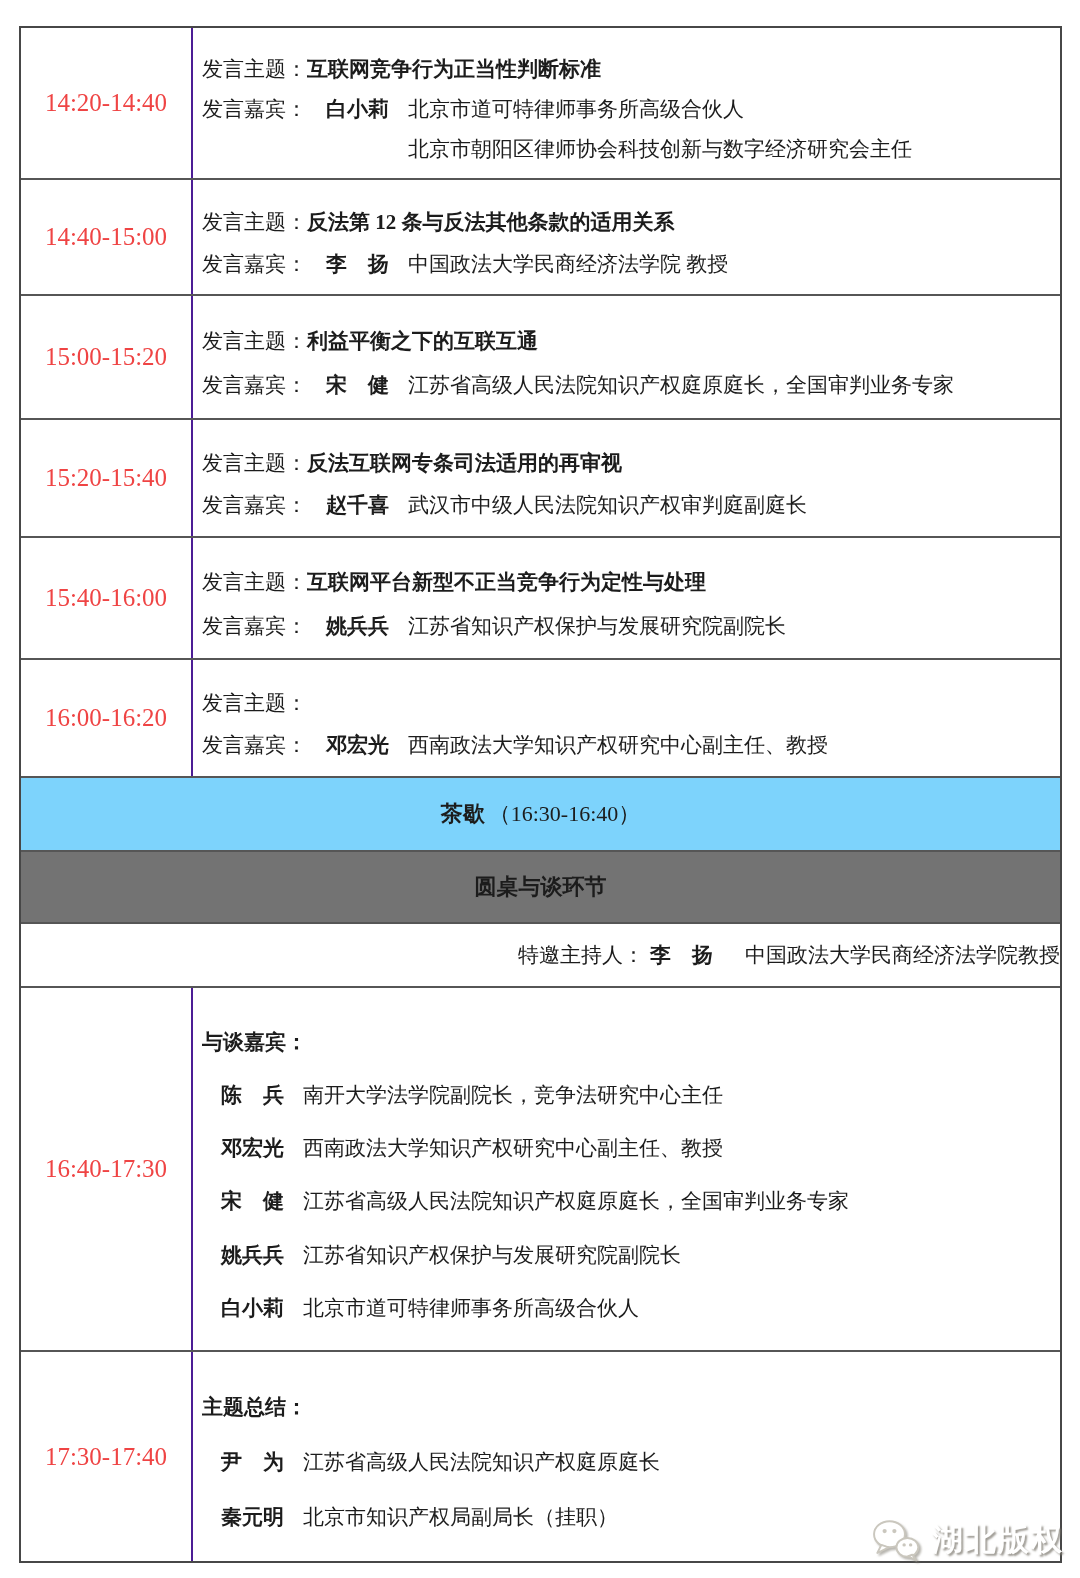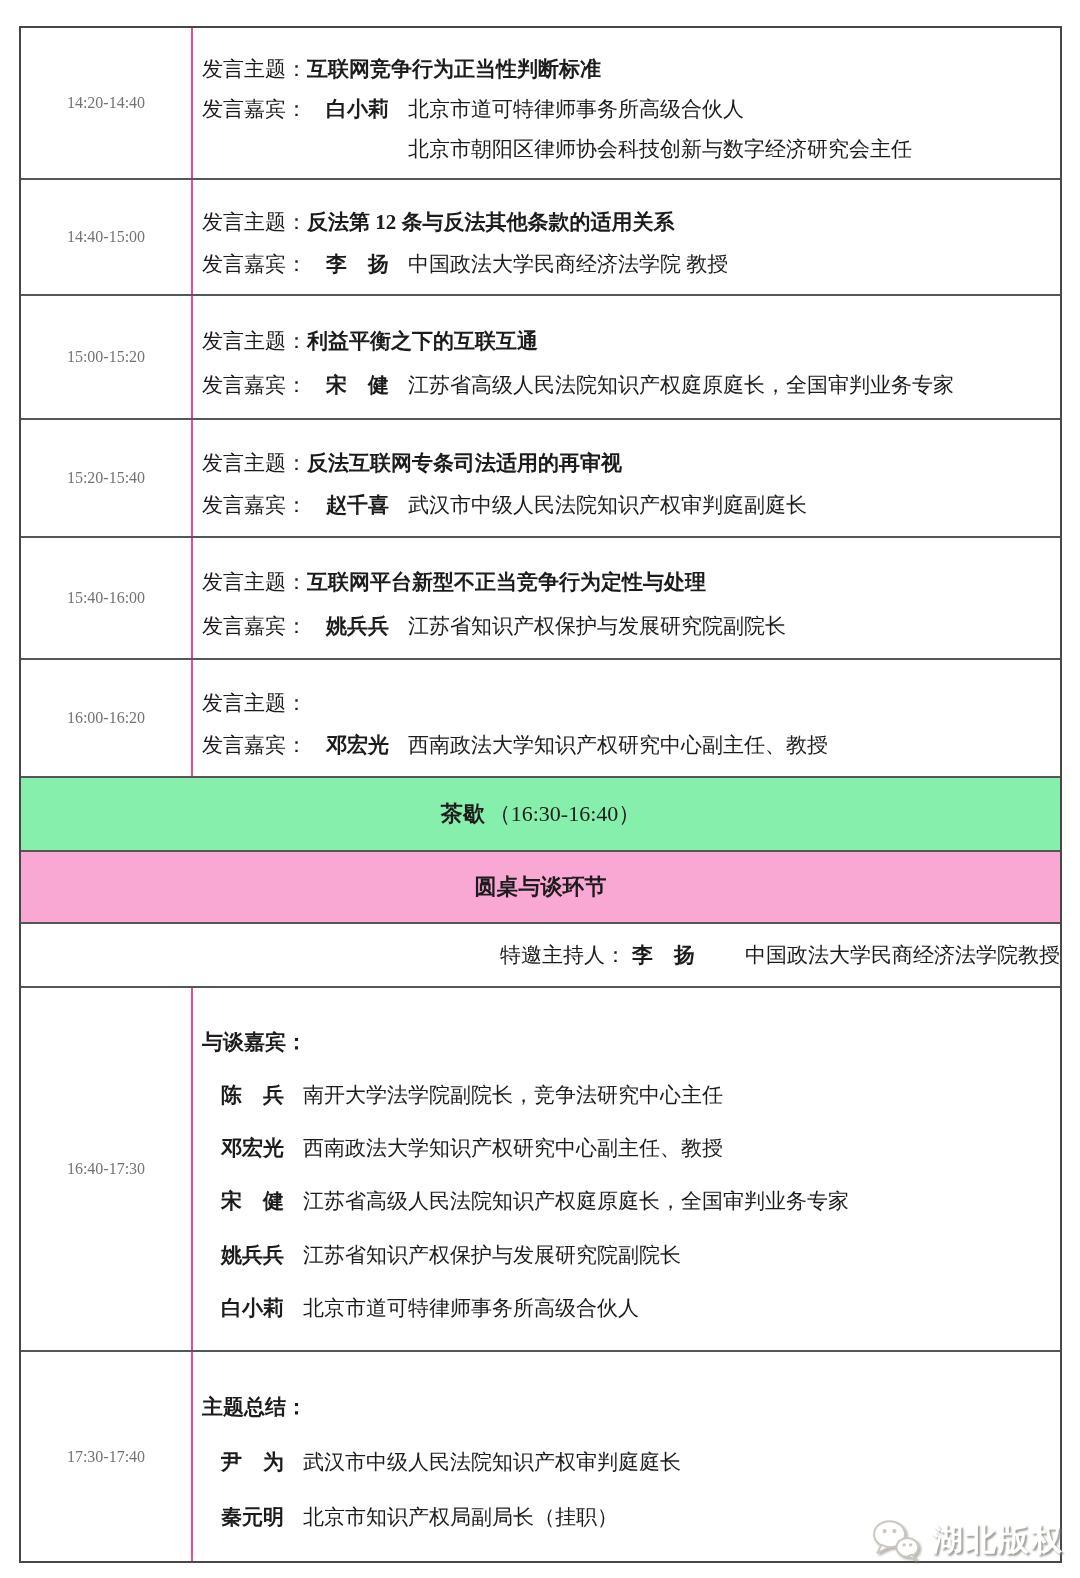--- a/index.html
+++ b/index.html
@@ -16,9 +16,9 @@
   .row{display:flex;border-bottom:2px solid #565656;}
   .row:last-child{border-bottom:none;}
   .cell-time{
-    width:170px;min-width:170px;border-right:2px solid #ec4899;
+    width:170px;min-width:170px;border-right:2px solid #4c1d95;
     display:flex;align-items:center;justify-content:center;
-    font-size:16px;color:#737373;
+    font-size:25px;color:#ef4444;
   }
   .cell-content{
     flex:1;display:flex;flex-direction:column;justify-content:space-evenly;

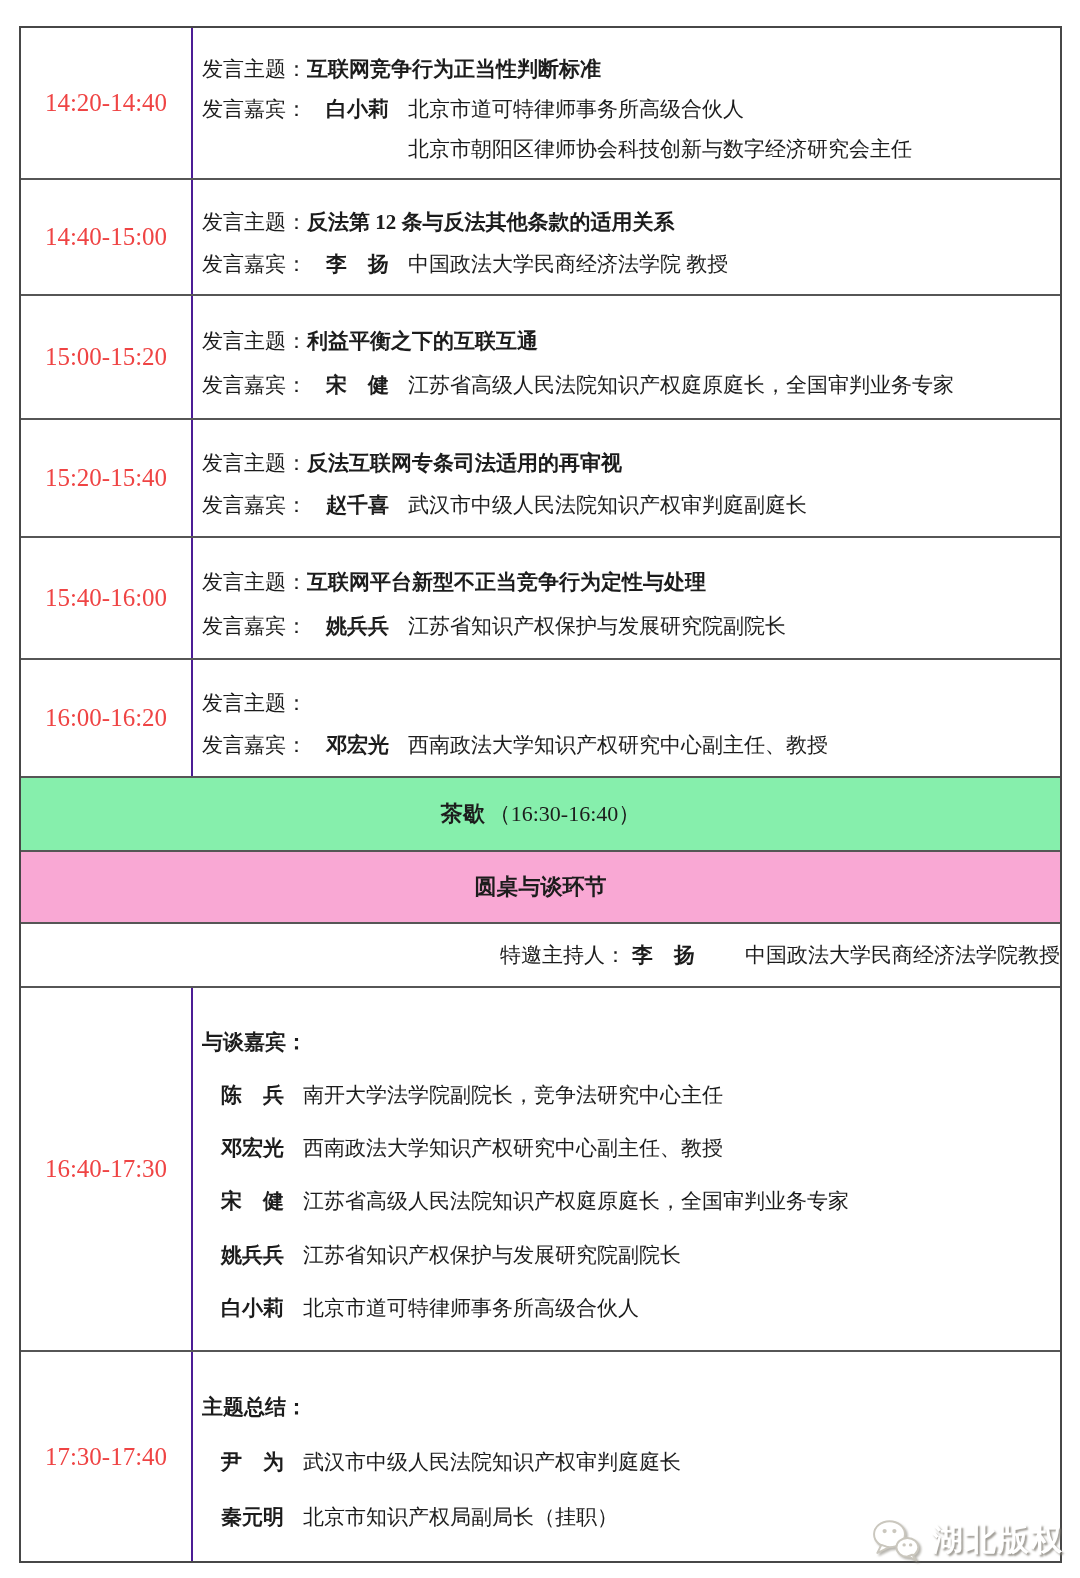--- a/index.html
+++ b/index.html
@@ -31,7 +31,7 @@
   .indent{padding-left:206px;}
   .fullrow{display:flex;align-items:center;justify-content:center;
     border-bottom:2px solid #565656;font-size:22px;}
-  .tea{background:#86efac;}
+  .tea{background:#7dd3fc;}
   .tea .title{font-weight:bold;margin-right:4px;}
   .blue{background:#f9a8d4;}
   .blue .title{font-weight:bold;}

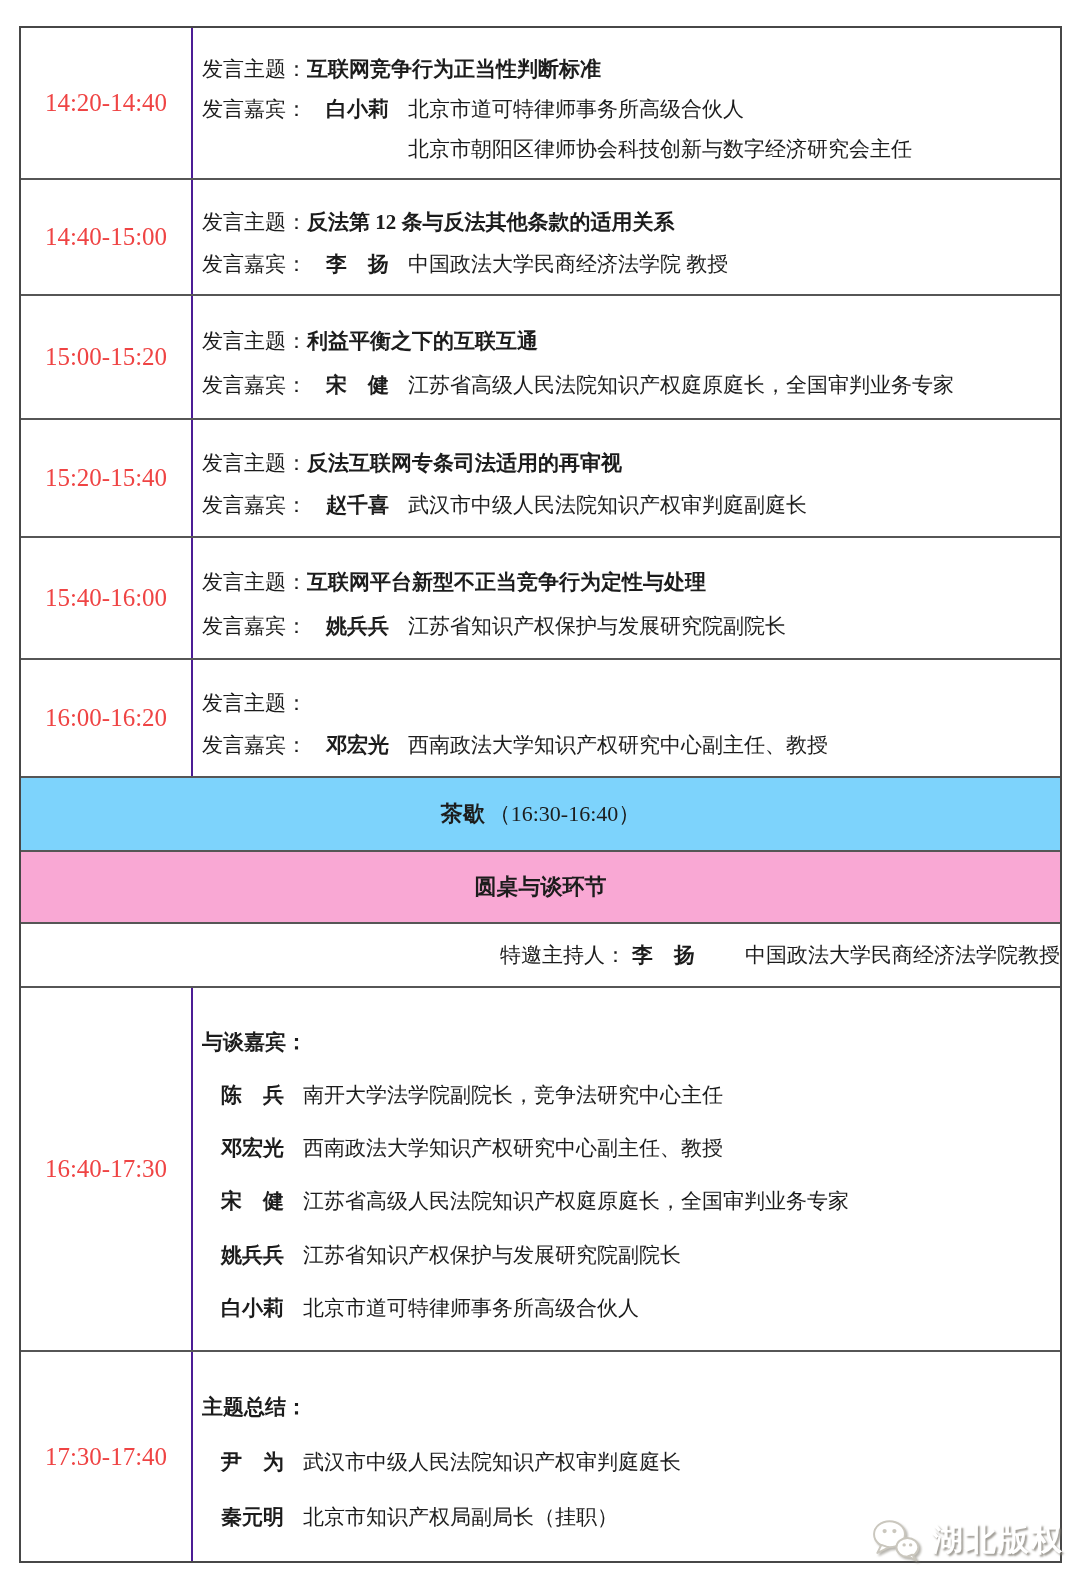--- a/index.html
+++ b/index.html
@@ -33,7 +33,7 @@
     border-bottom:2px solid #565656;font-size:22px;}
   .tea{background:#7dd3fc;}
   .tea .title{font-weight:bold;margin-right:4px;}
-  .blue{background:#f9a8d4;}
+  .blue{background:#737373;}
   .blue .title{font-weight:bold;}
   .hostrow{background:#ffffff;font-size:21px;justify-content:flex-end;}
   .hostrow .hname{font-weight:bold;margin:0 6px;}

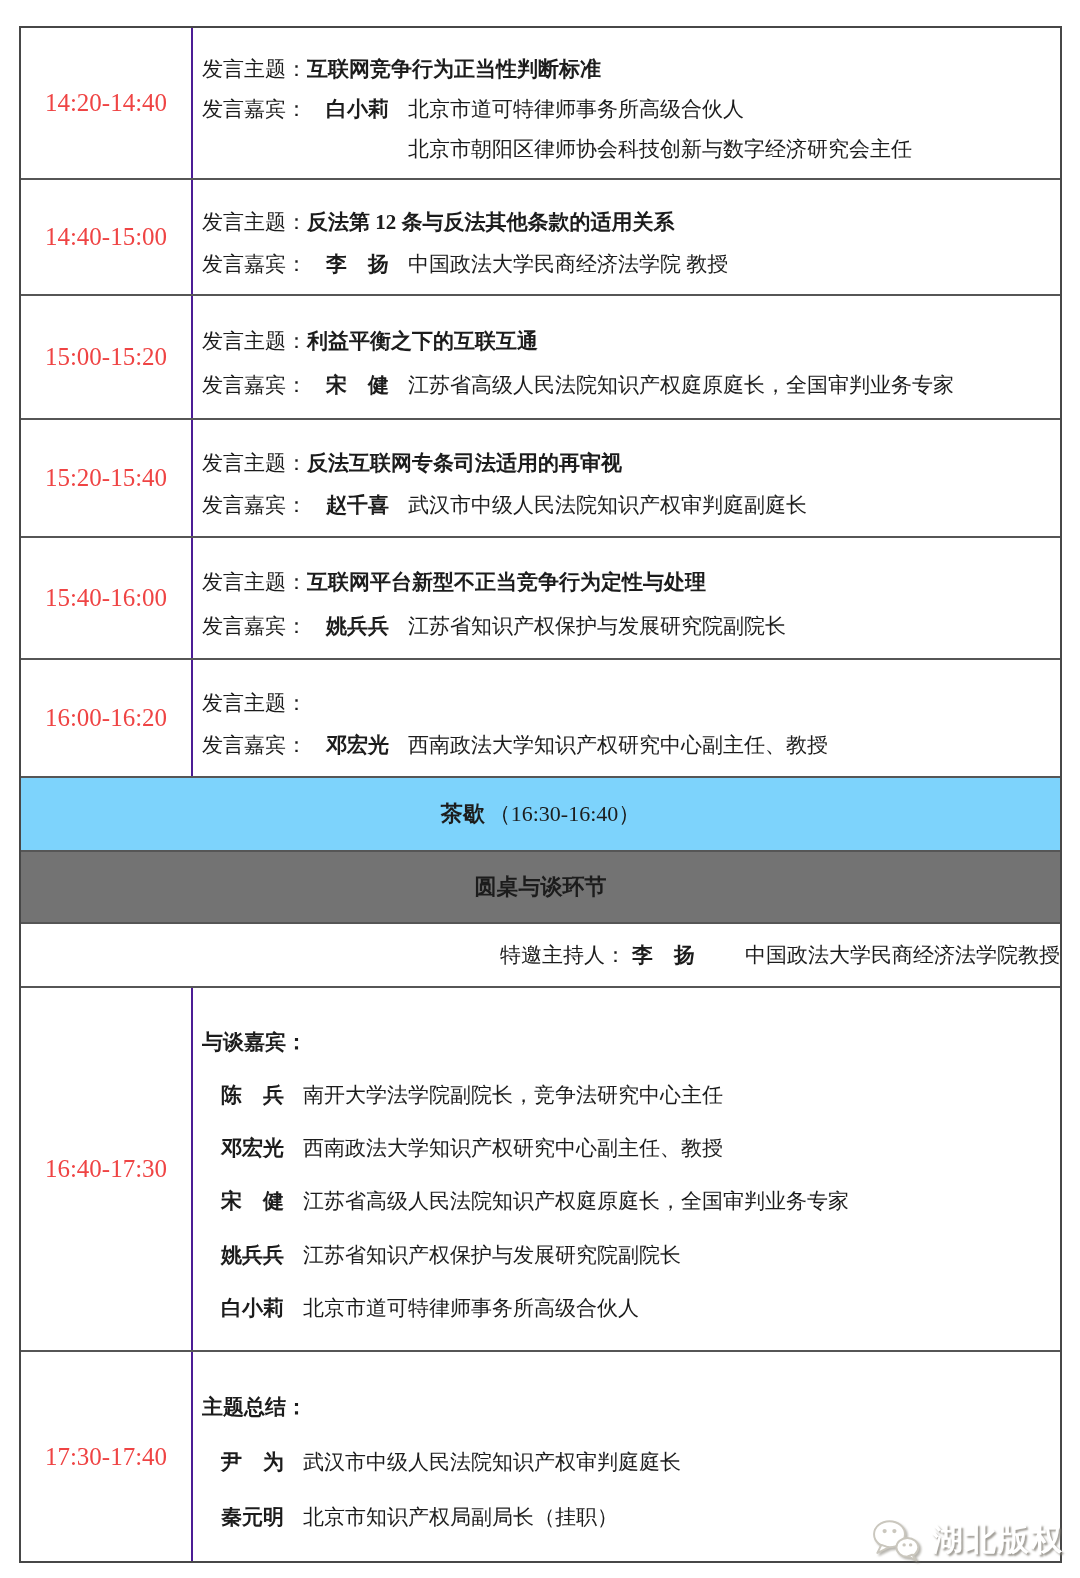--- a/index.html
+++ b/index.html
@@ -37,7 +37,7 @@
   .blue .title{font-weight:bold;}
   .hostrow{background:#ffffff;font-size:21px;justify-content:flex-end;}
   .hostrow .hname{font-weight:bold;margin:0 6px;}
-  .hostrow .haff{margin-left:44px;}
+  .hostrow .haff{margin-left:26px;}
   .watermark{
     position:absolute;right:16px;bottom:16px;
     display:flex;align-items:center;gap:10px;

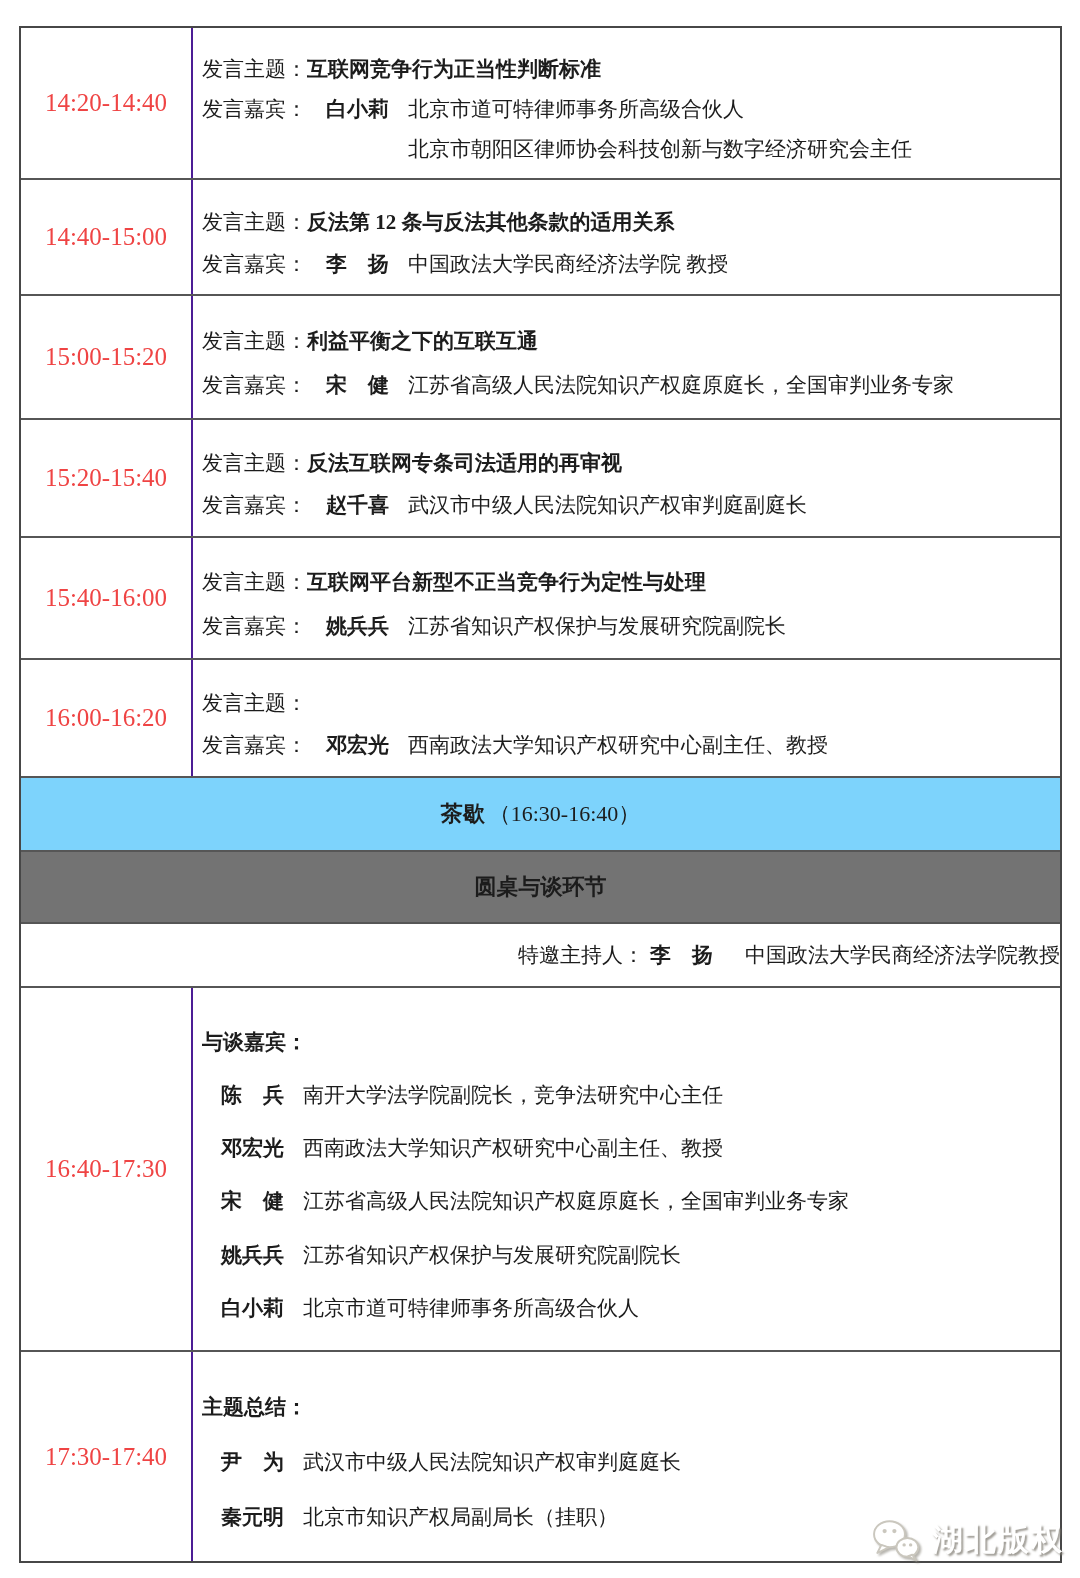--- a/index.html
+++ b/index.html
@@ -134,7 +134,7 @@
       <div class="cell-time">17:30-17:40</div>
       <div class="cell-content">
         <div class="line"><span class="topic">主题总结：</span></div>
-        <div class="line"><span class="name">尹　为</span><span class="aff">武汉市中级人民法院知识产权审判庭庭长</span></div>
+        <div class="line"><span class="name">尹　为</span><span class="aff">江苏省高级人民法院知识产权庭原庭长</span></div>
         <div class="line"><span class="name">秦元明</span><span class="aff">北京市知识产权局副局长（挂职）</span></div>
       </div>
     </div>

